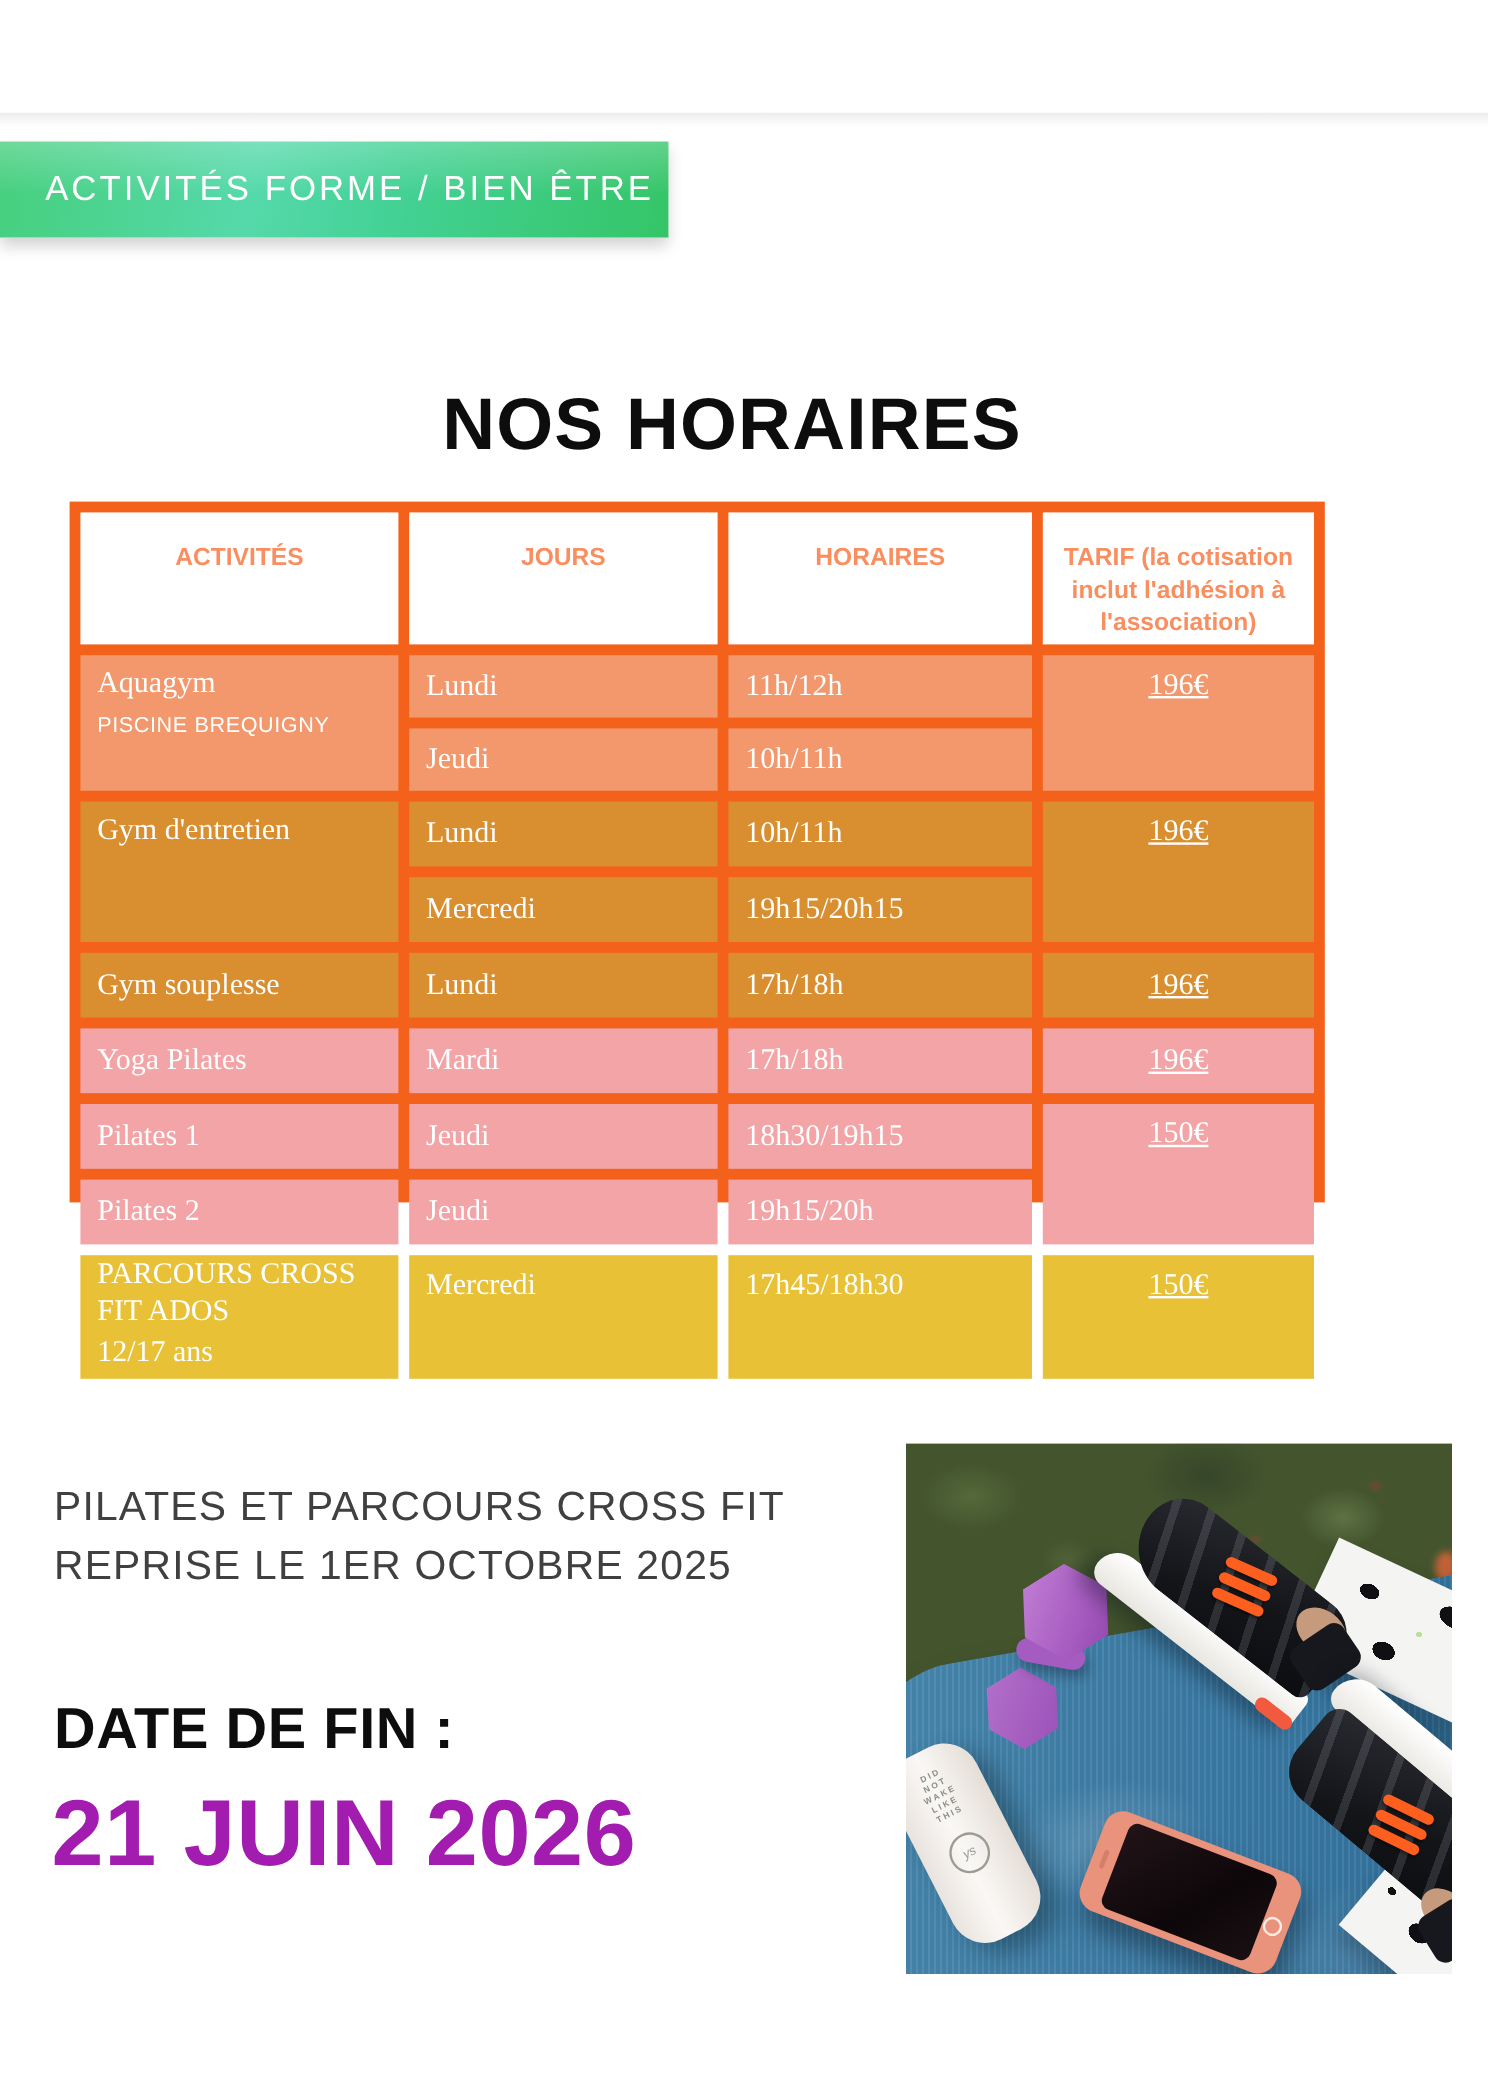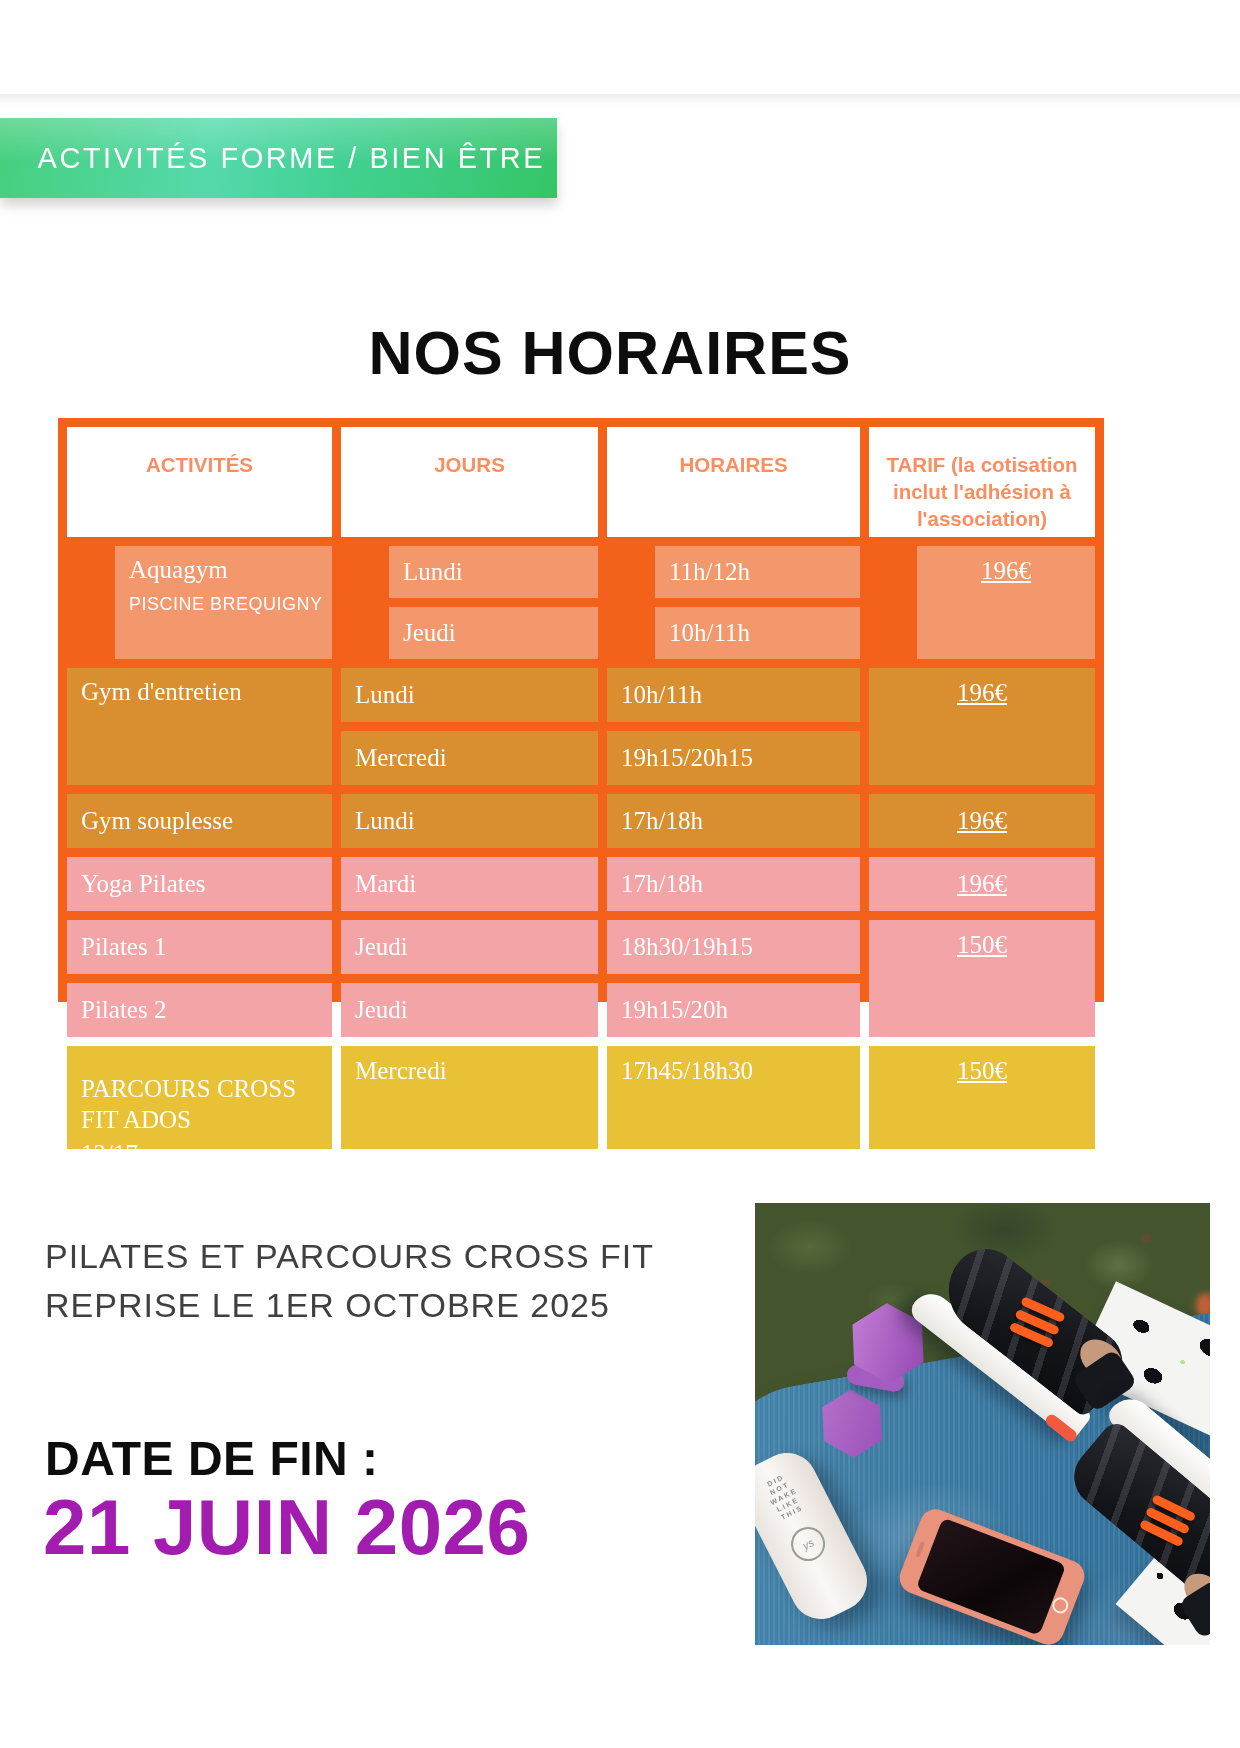--- a/index.html
+++ b/index.html
@@ -32,7 +32,7 @@
   .hcell{background:#ffffff;color:#F98E60;font-family:"Liberation Sans", sans-serif;
     font-weight:700;font-size:20.5px;line-height:1.32;align-items:flex-start;
     justify-content:center;text-align:center;padding:24px 8px 0 8px;}
-  .c-salmon{background:#F2986C;margin-left:48px;}
+  .c-salmon{background:#F2986C;}
   .c-ochre{background:#D98E2F;}
   .c-pink{background:#F3A4A7;}
   .c-yellow{background:#E9C136;}

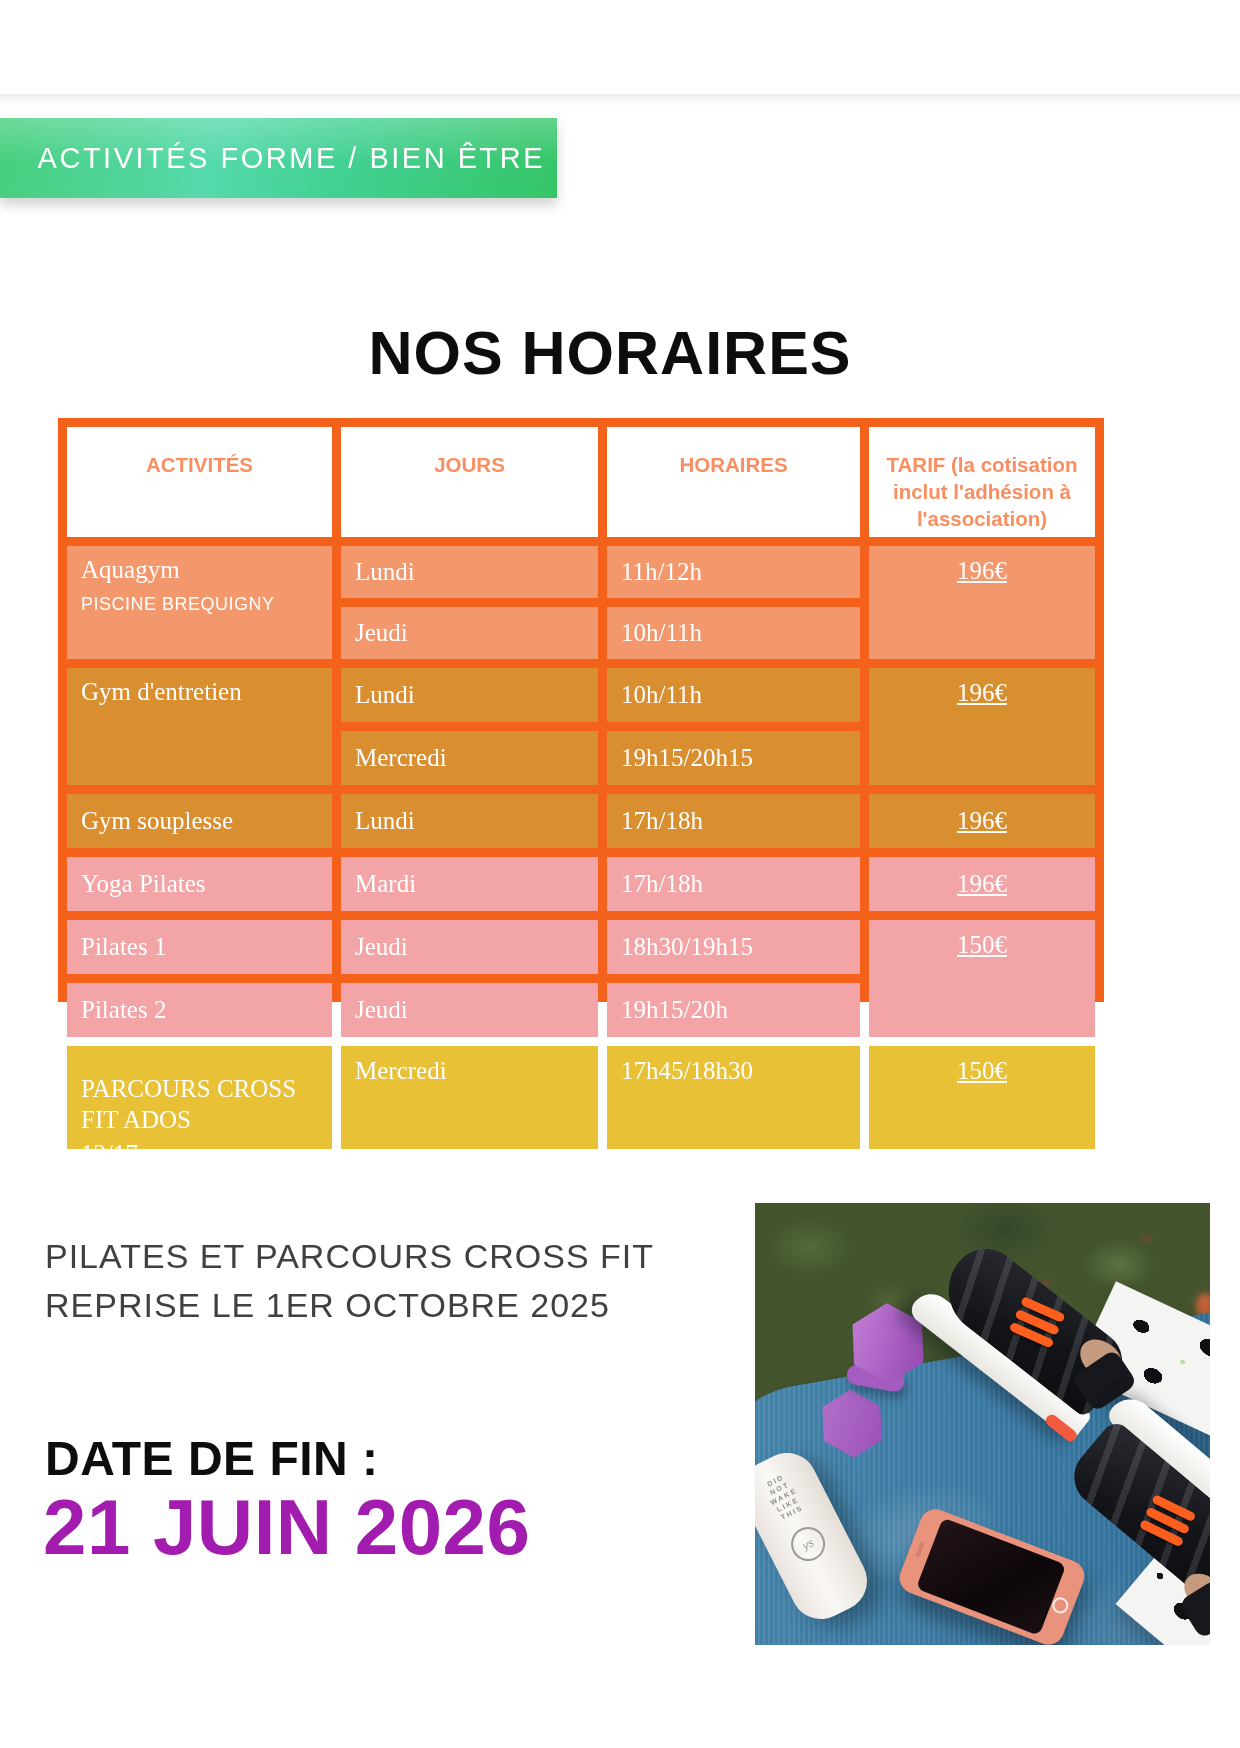--- a/index.html
+++ b/index.html
@@ -191,7 +191,7 @@
     <div class="cell c-pink" style="grid-area:9/2/10/3">Jeudi</div>
     <div class="cell c-pink" style="grid-area:9/3/10/4">19h15/20h</div>
 
-    <div class="cell c-yellow act-col wrapline" style="grid-area:10/1/11/2;padding-top:27px">
+    <div class="cell c-yellow act-col wrapline" style="grid-area:10/1/11/2;padding-top:0">
       <div>PARCOURS CROSS FIT ADOS</div>
       <div style="margin-top:2px">12/17 ans</div>
     </div>

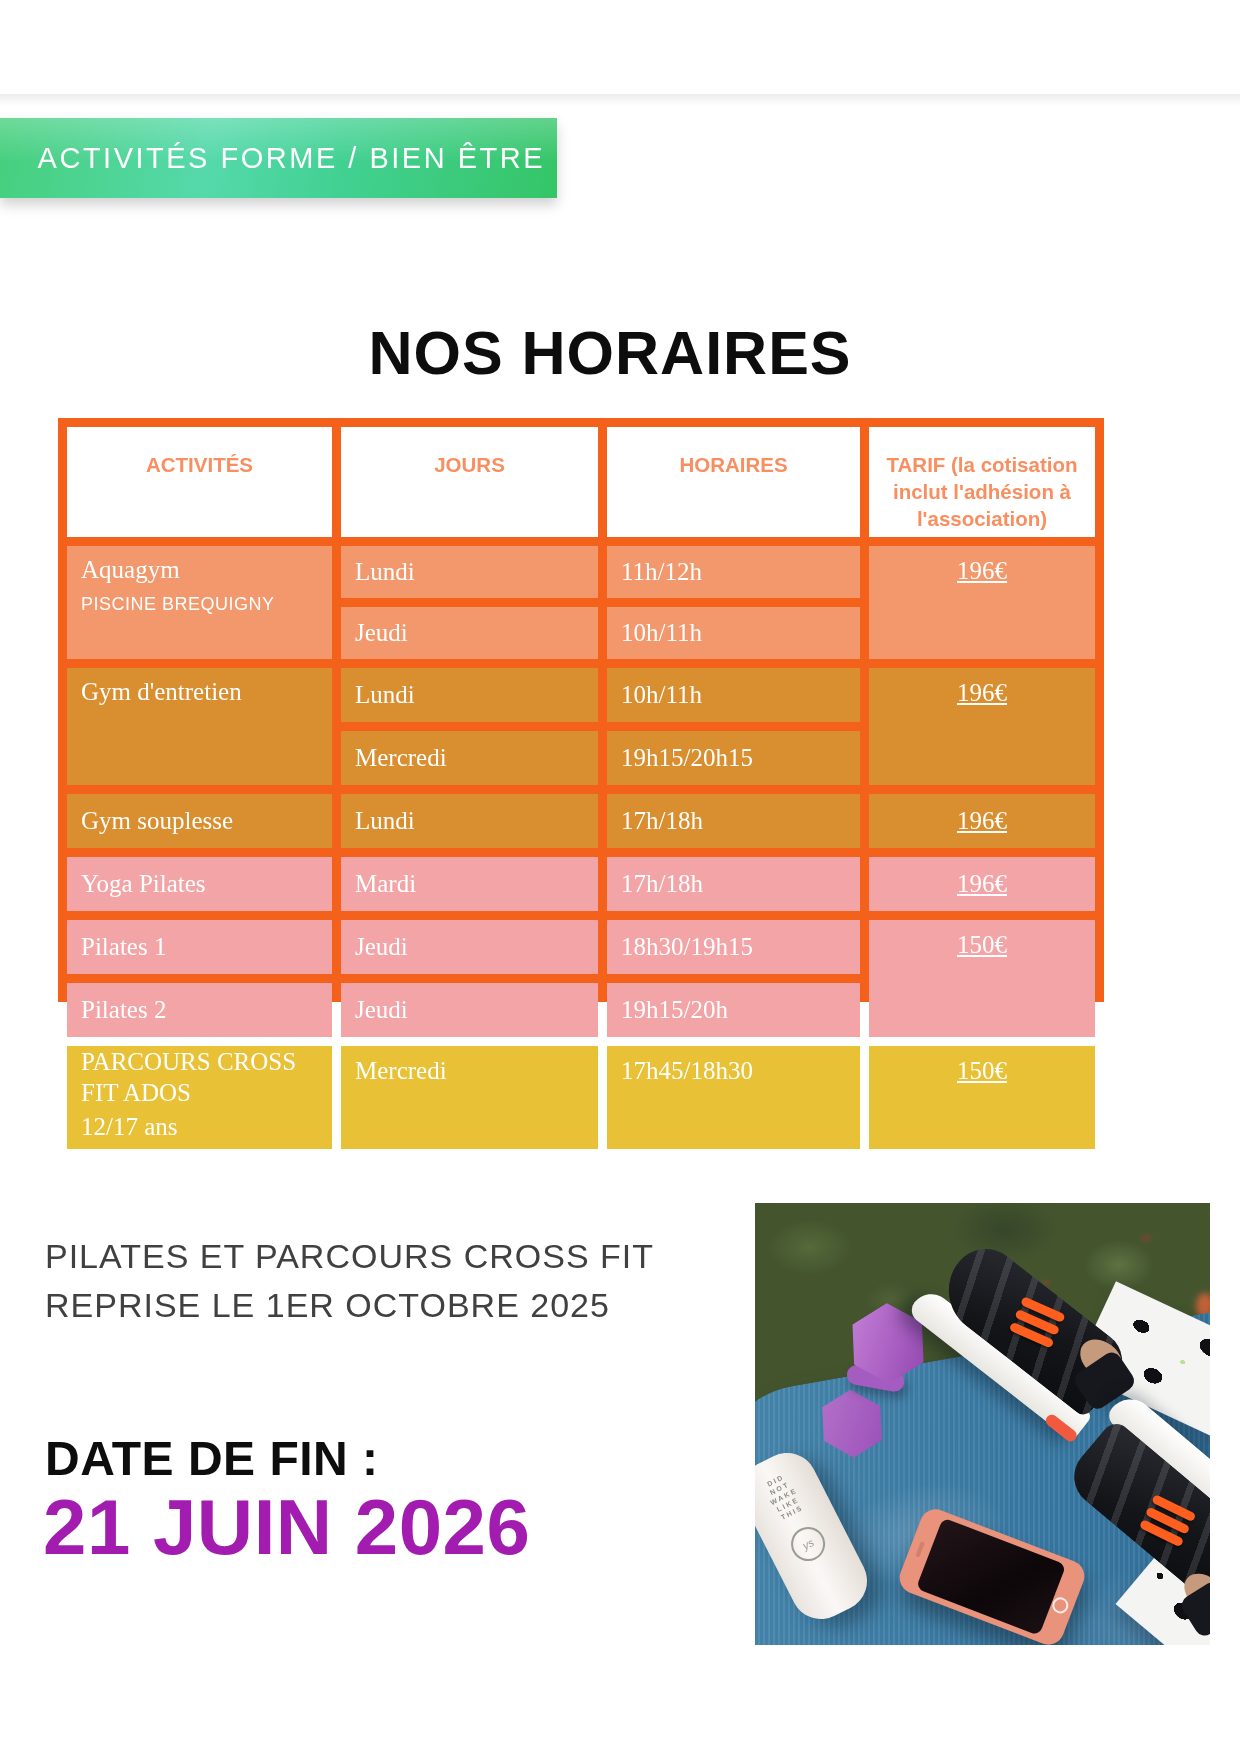--- a/index.html
+++ b/index.html
@@ -45,7 +45,7 @@
   
   .notes{position:absolute;left:45px;top:1232px;color:#404040;font-size:34px;
     letter-spacing:1px;line-height:49px;font-weight:400;}
-  .end-label{position:absolute;left:45px;top:1414px;color:#0d0d0d;font-size:48px;font-weight:900;letter-spacing:0.5px;margin-top:17px;}
+  .end-label{position:absolute;left:45px;top:1414px;color:#0d0d0d;font-size:48px;font-weight:900;letter-spacing:0.5px;}
   .end-value{position:absolute;left:43px;top:1482px;color:#a21caf;font-size:78px;font-weight:900;letter-spacing:0.5px;}
 
   

